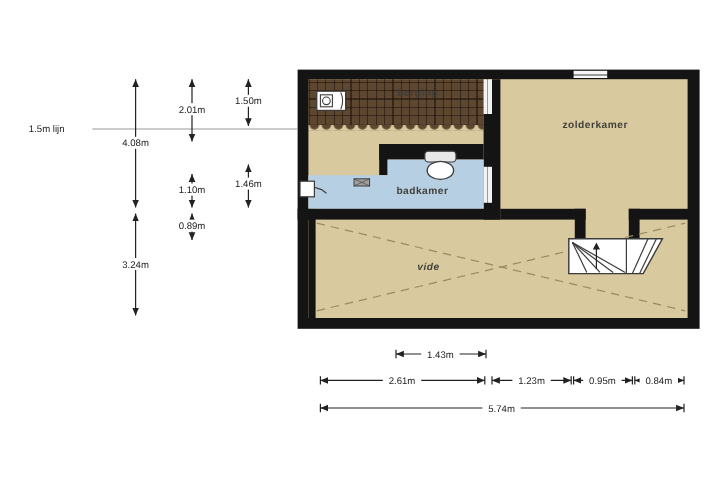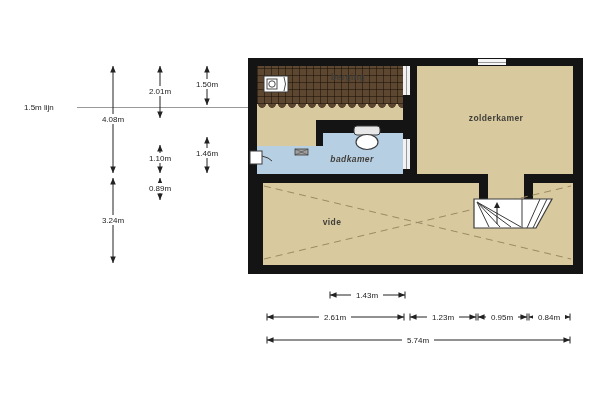--- a/index.html
+++ b/index.html
@@ -109,7 +109,7 @@
   </svg>
 
   <div class="room-label" style="left:348px;top:77px;">berging</div>
-  <div class="room-label" style="left:496px;top:118px;">zolderkamer</div>
+  <div class="room-label" style="left:496px;top:104px;">zolderkamer</div>
   <div class="room-label" style="left:352px;top:159px;font-style:italic;">badkamer</div>
   <div class="room-label" style="left:332px;top:222px;">vide</div>
 

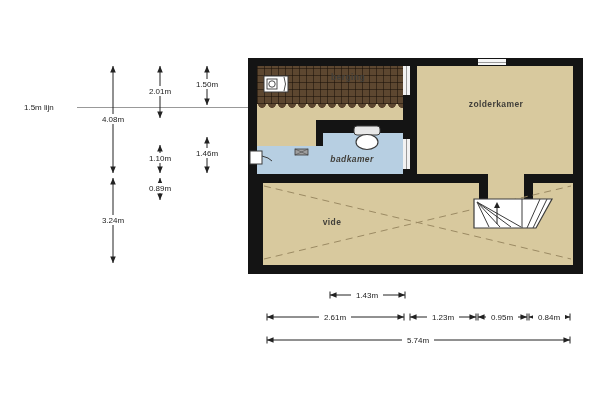--- a/index.html
+++ b/index.html
@@ -110,7 +110,7 @@
 
   <div class="room-label" style="left:348px;top:77px;">berging</div>
   <div class="room-label" style="left:496px;top:104px;">zolderkamer</div>
-  <div class="room-label" style="left:352px;top:159px;font-style:italic;">badkamer</div>
+  <div class="room-label" style="left:352px;top:159px;">badkamer</div>
   <div class="room-label" style="left:332px;top:222px;">vide</div>
 
   <svg class="layer" width="600" height="400">

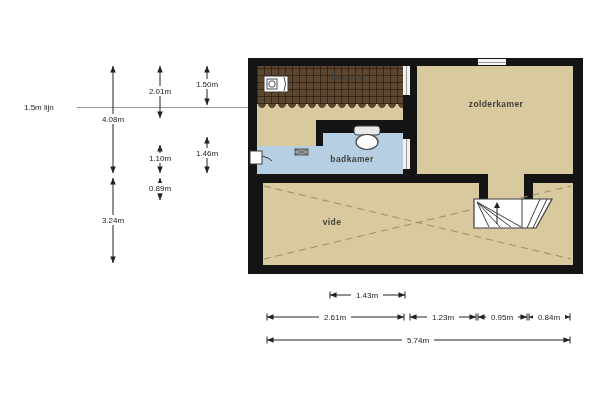--- a/index.html
+++ b/index.html
@@ -111,7 +111,7 @@
   <div class="room-label" style="left:348px;top:77px;">berging</div>
   <div class="room-label" style="left:496px;top:104px;">zolderkamer</div>
   <div class="room-label" style="left:352px;top:159px;">badkamer</div>
-  <div class="room-label" style="left:332px;top:222px;">vide</div>
+  <div class="room-label" style="left:357px;top:222px;font-style:italic;">vide</div>
 
   <svg class="layer" width="600" height="400">
     <defs>

